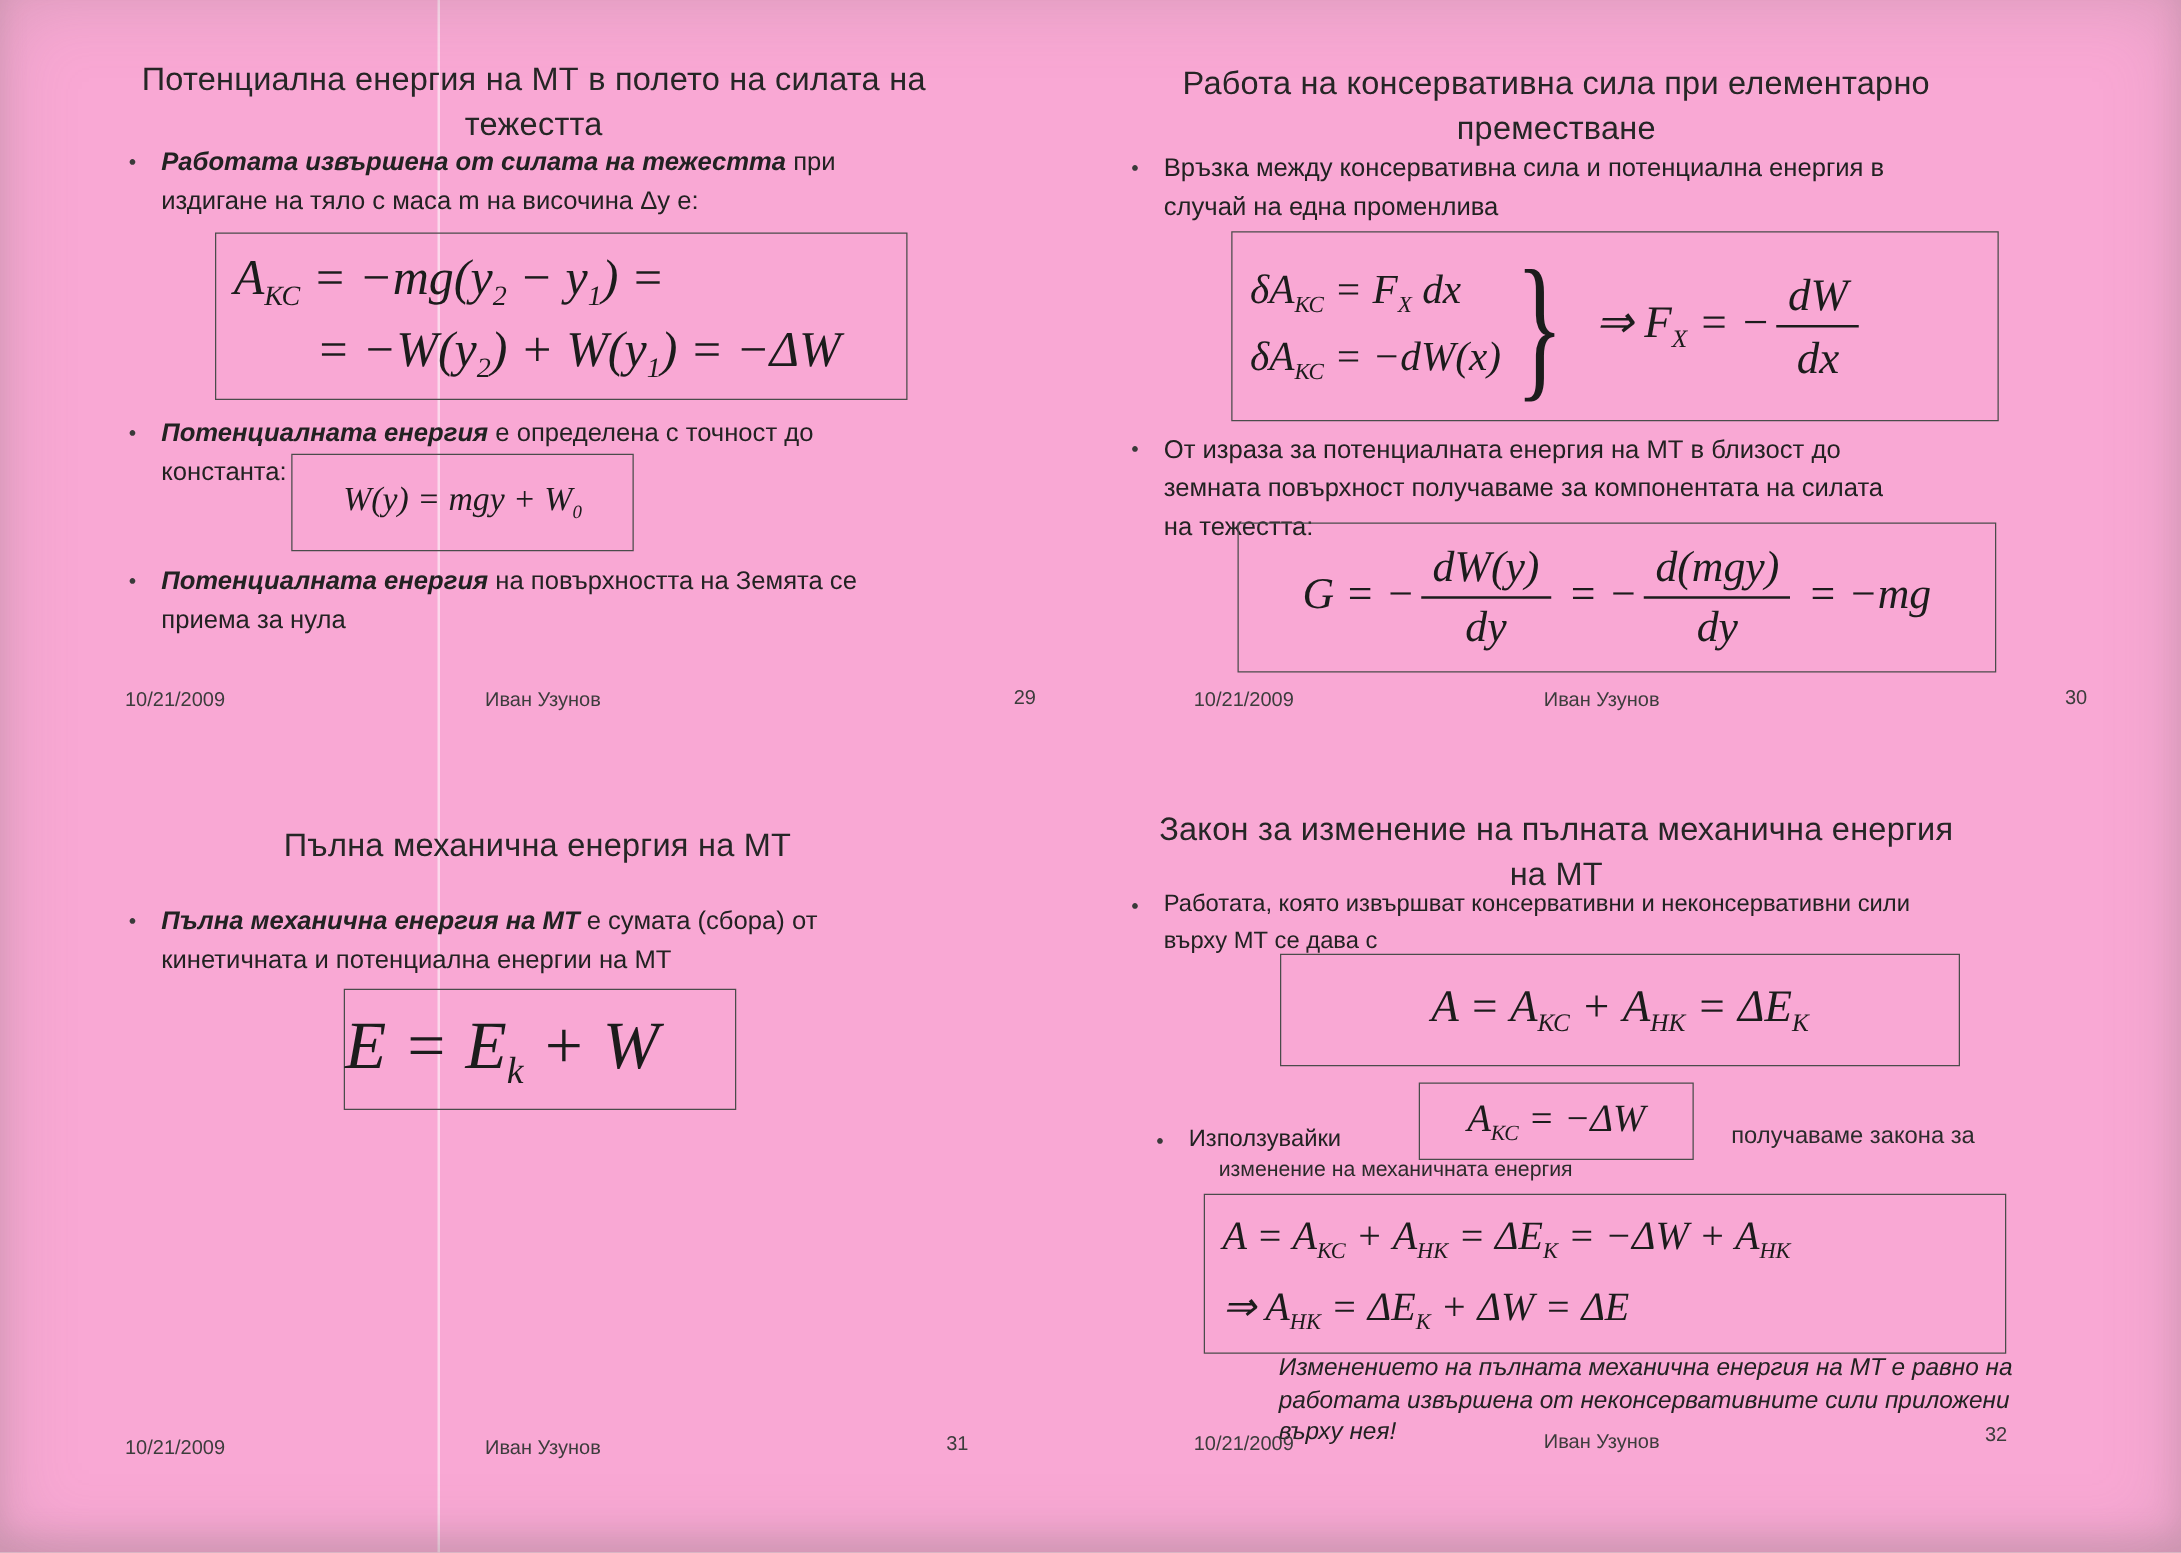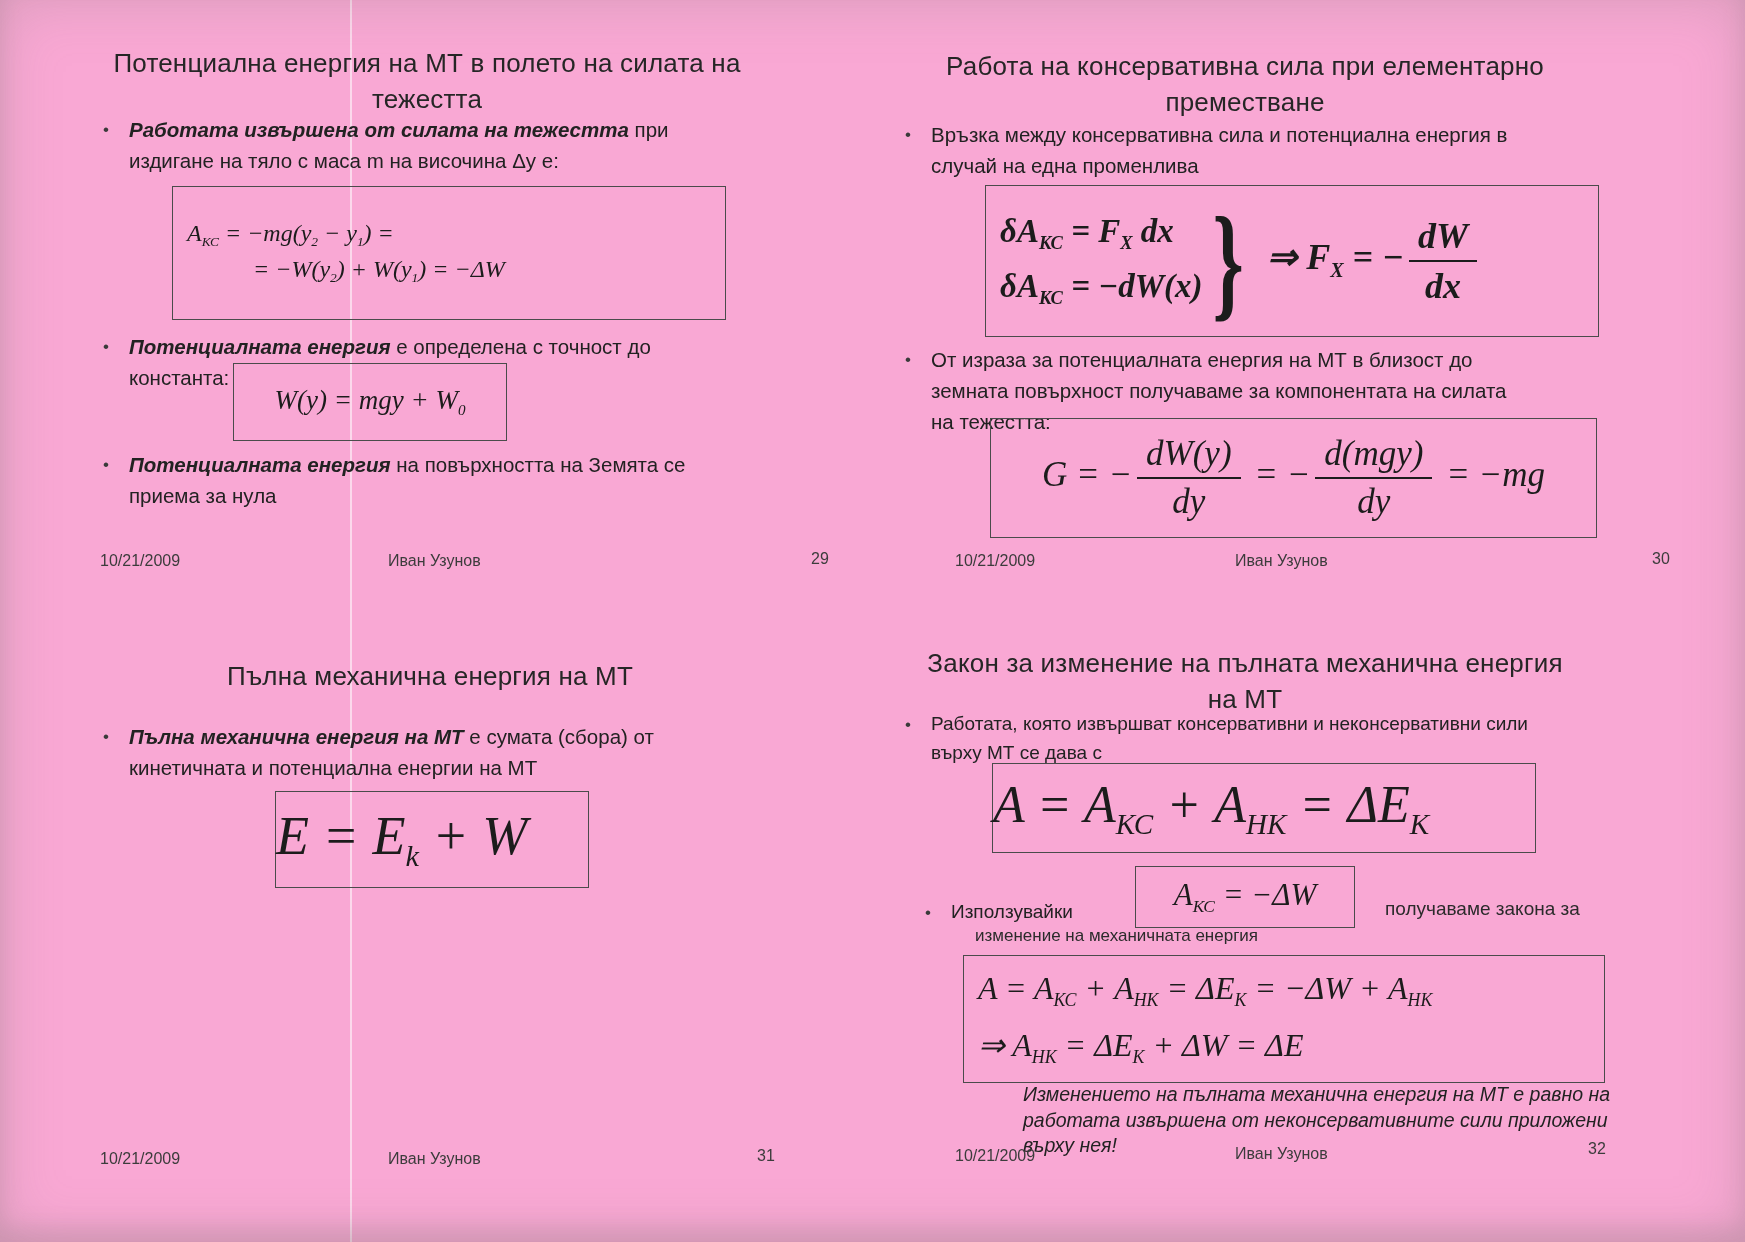--- a/index.html
+++ b/index.html
@@ -53,7 +53,7 @@
       <span><span class="lead">Работата извършена от силата на тежестта</span><span> при издигане на тяло с маса m на височина  Δy е:</span></span>
     </div>
 
-    <div class="fbox" style="left:87px;top:146px;width:552px;height:132px;font-size:24px;">
+    <div class="fbox" style="left:87px;top:146px;width:552px;height:132px;font-size:40px;">
       <div class="lines" style="padding-left:14px;gap:6px;">
         <span class="mline">A<sub>КС</sub> = −mg(y<sub>2</sub> − y<sub>1</sub>) =</span>
         <span class="mline" style="padding-left:66px;">= −W(y<sub>2</sub>) + W(y<sub>1</sub>) = −ΔW</span>

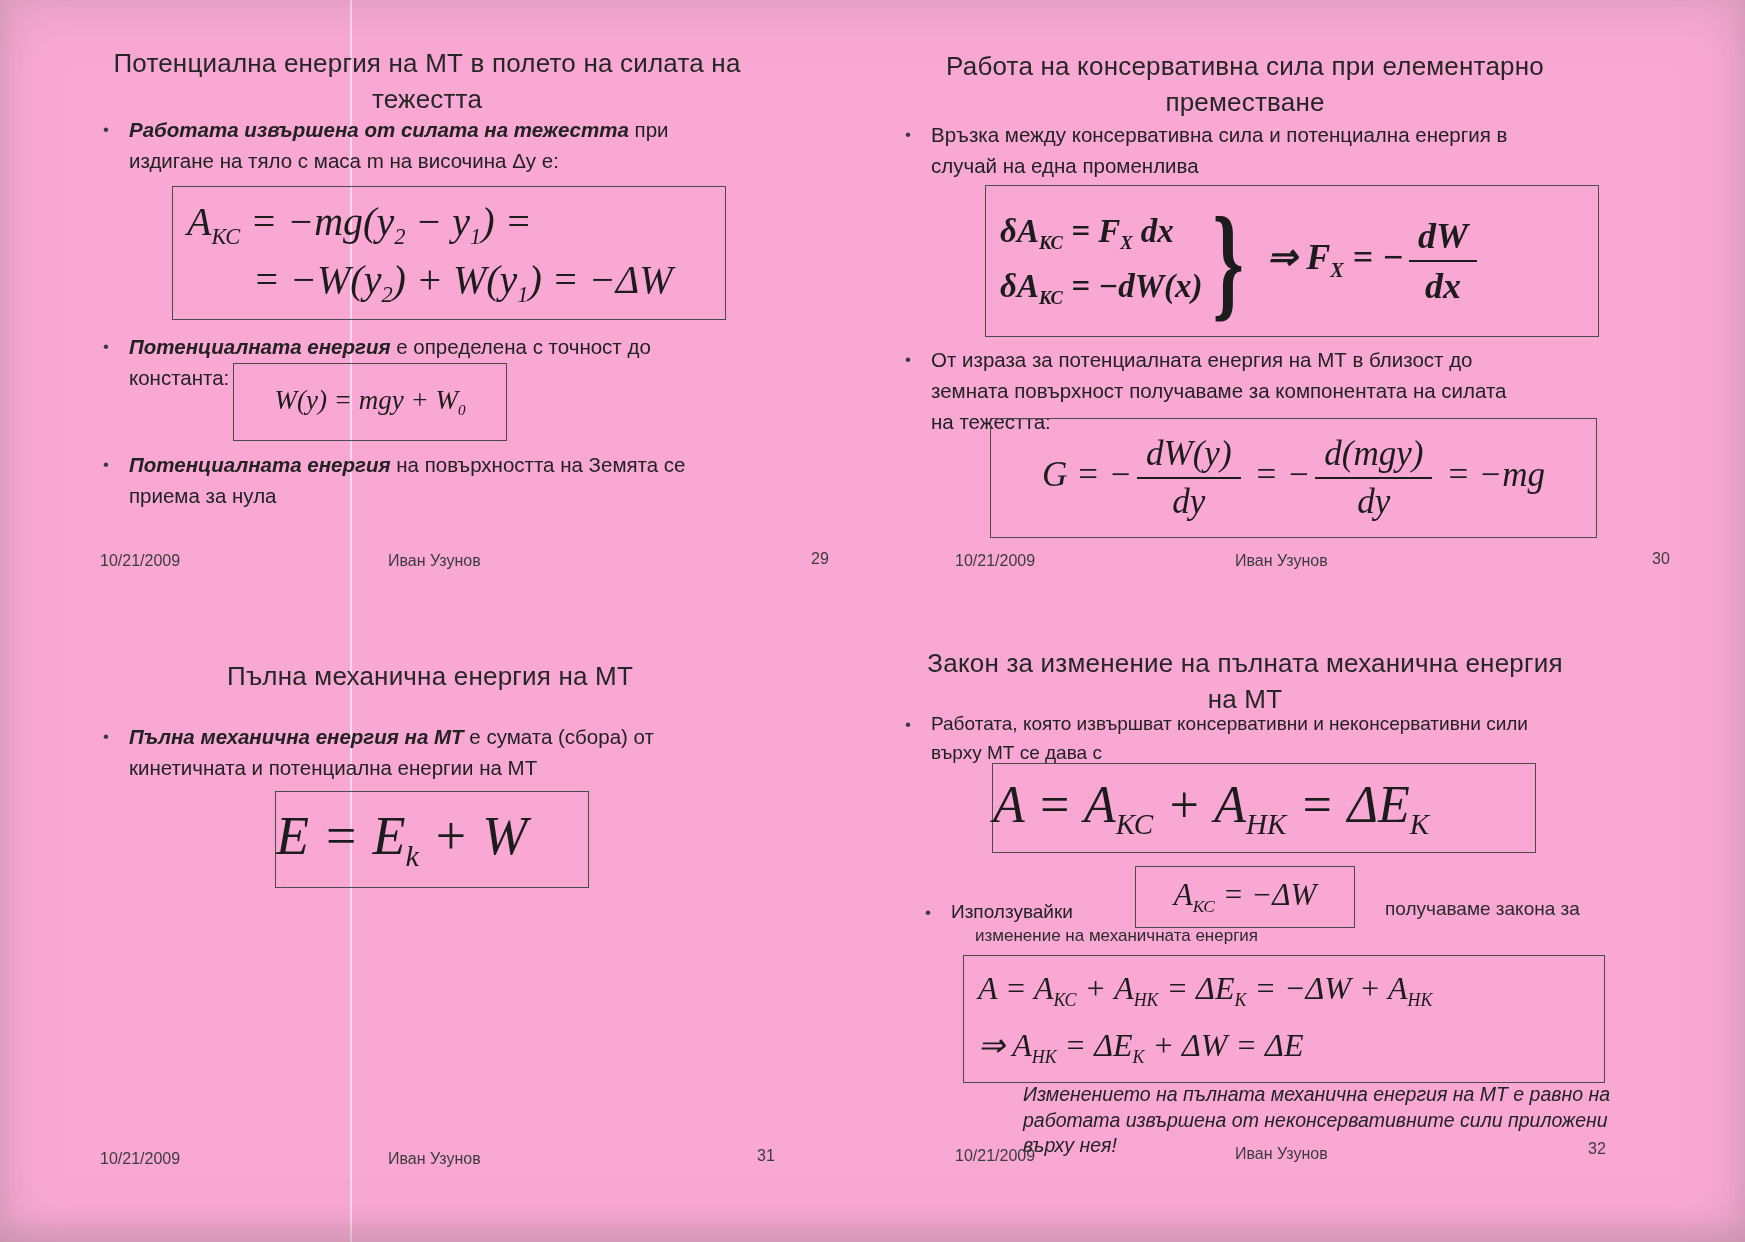--- a/index.html
+++ b/index.html
@@ -87,7 +87,7 @@
       <span>Връзка между консервативна сила и потенциална енергия в случай на една променлива</span>
     </div>
 
-    <div class="fbox" style="left:105px;top:145px;width:612px;height:150px;font-size:33px;font-weight:bold;">
+    <div class="fbox" style="left:105px;top:145px;width:612px;height:150px;font-size:33px;">
       <div class="lines" style="padding-left:14px;gap:14px;">
         <span class="mline">δA<sub>КС</sub> = F<sub>X</sub> dx</span>
         <span class="mline">δA<sub>КС</sub> = −dW(x)</span>

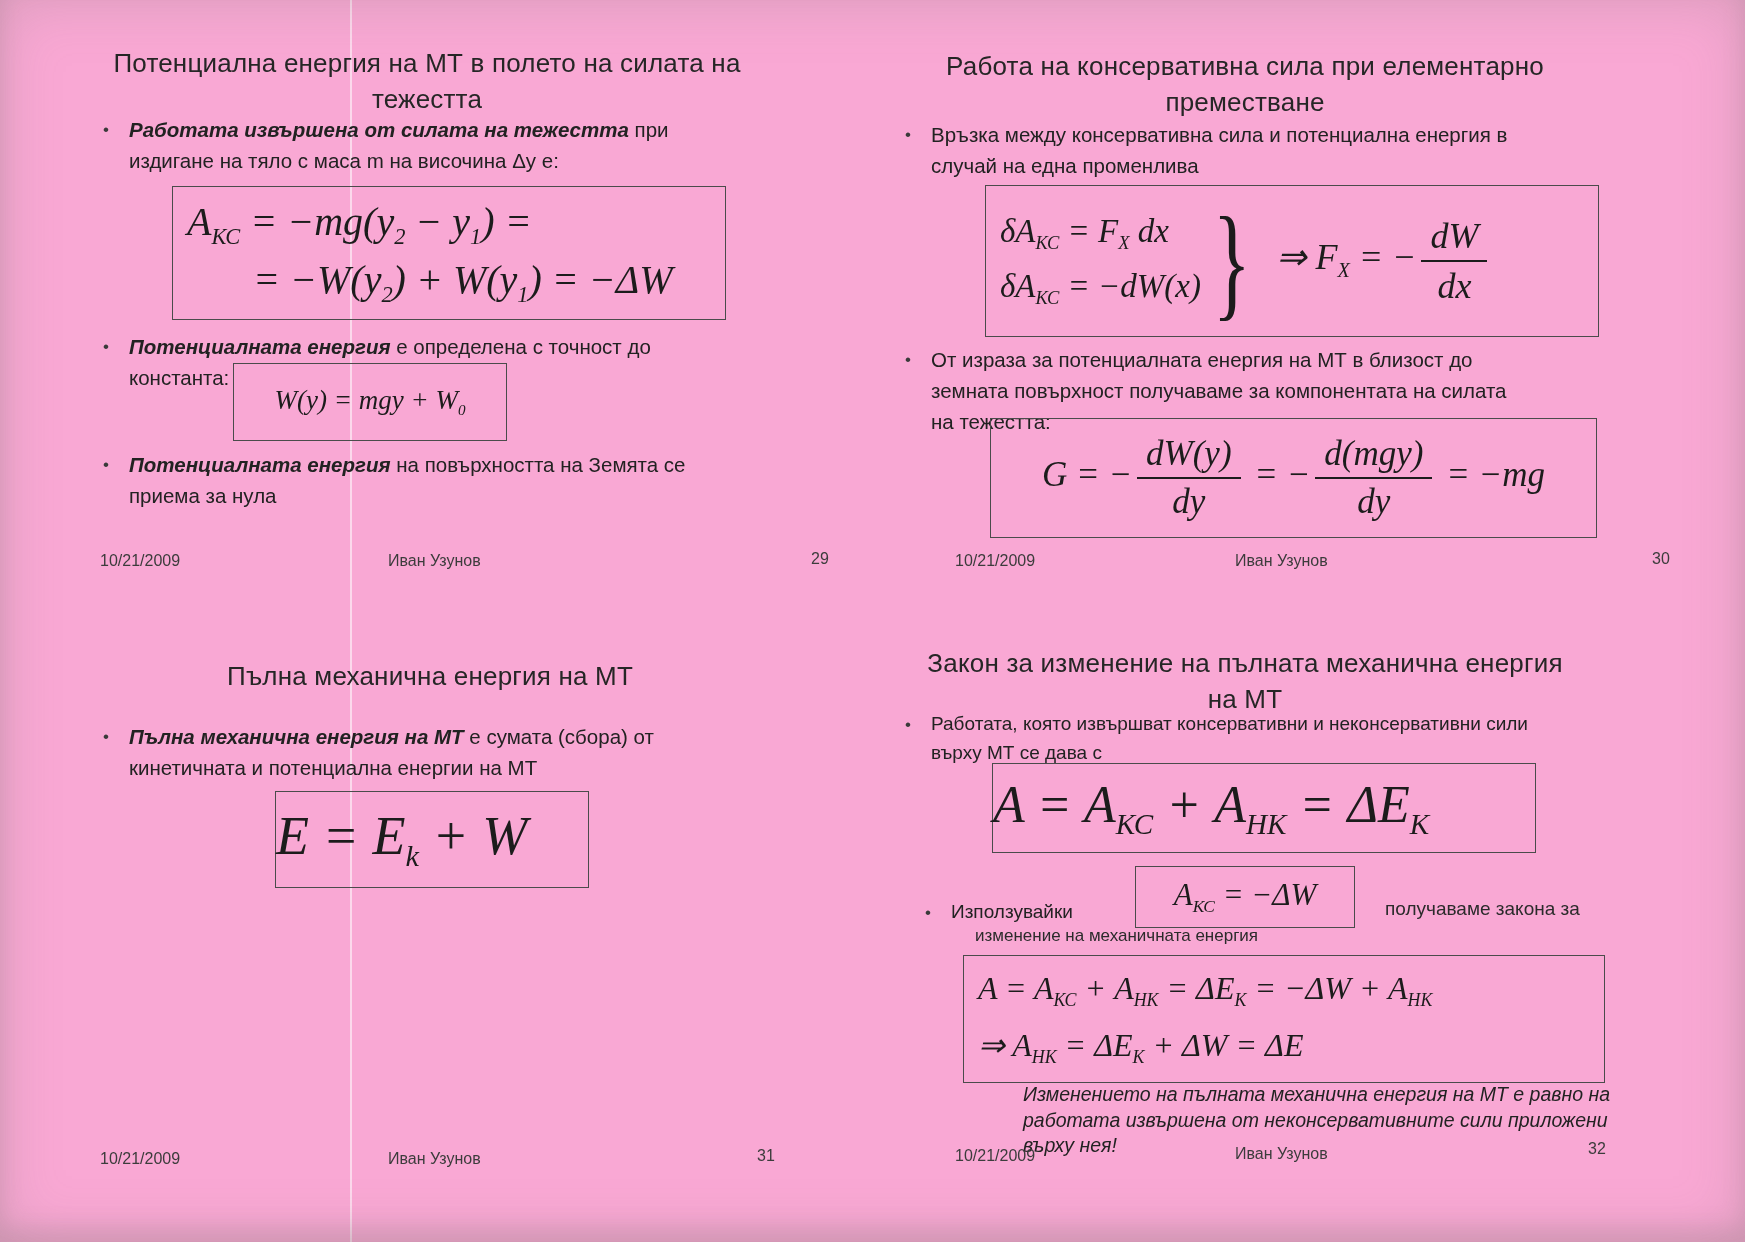--- a/index.html
+++ b/index.html
@@ -135,7 +135,7 @@
       <span>Работата, която извършват консервативни и неконсервативни сили върху МТ се дава с</span>
     </div>
 
-    <div class="fbox" style="left:112px;top:133px;width:542px;height:88px;font-size:52px;justify-content:flex-start;">
+    <div class="fbox" style="left:144px;top:133px;width:542px;height:88px;font-size:36px;justify-content:center;">
       <span class="mline">A = A<sub>КС</sub> + A<sub>НК</sub> = ΔE<sub>K</sub></span>
     </div>
 

